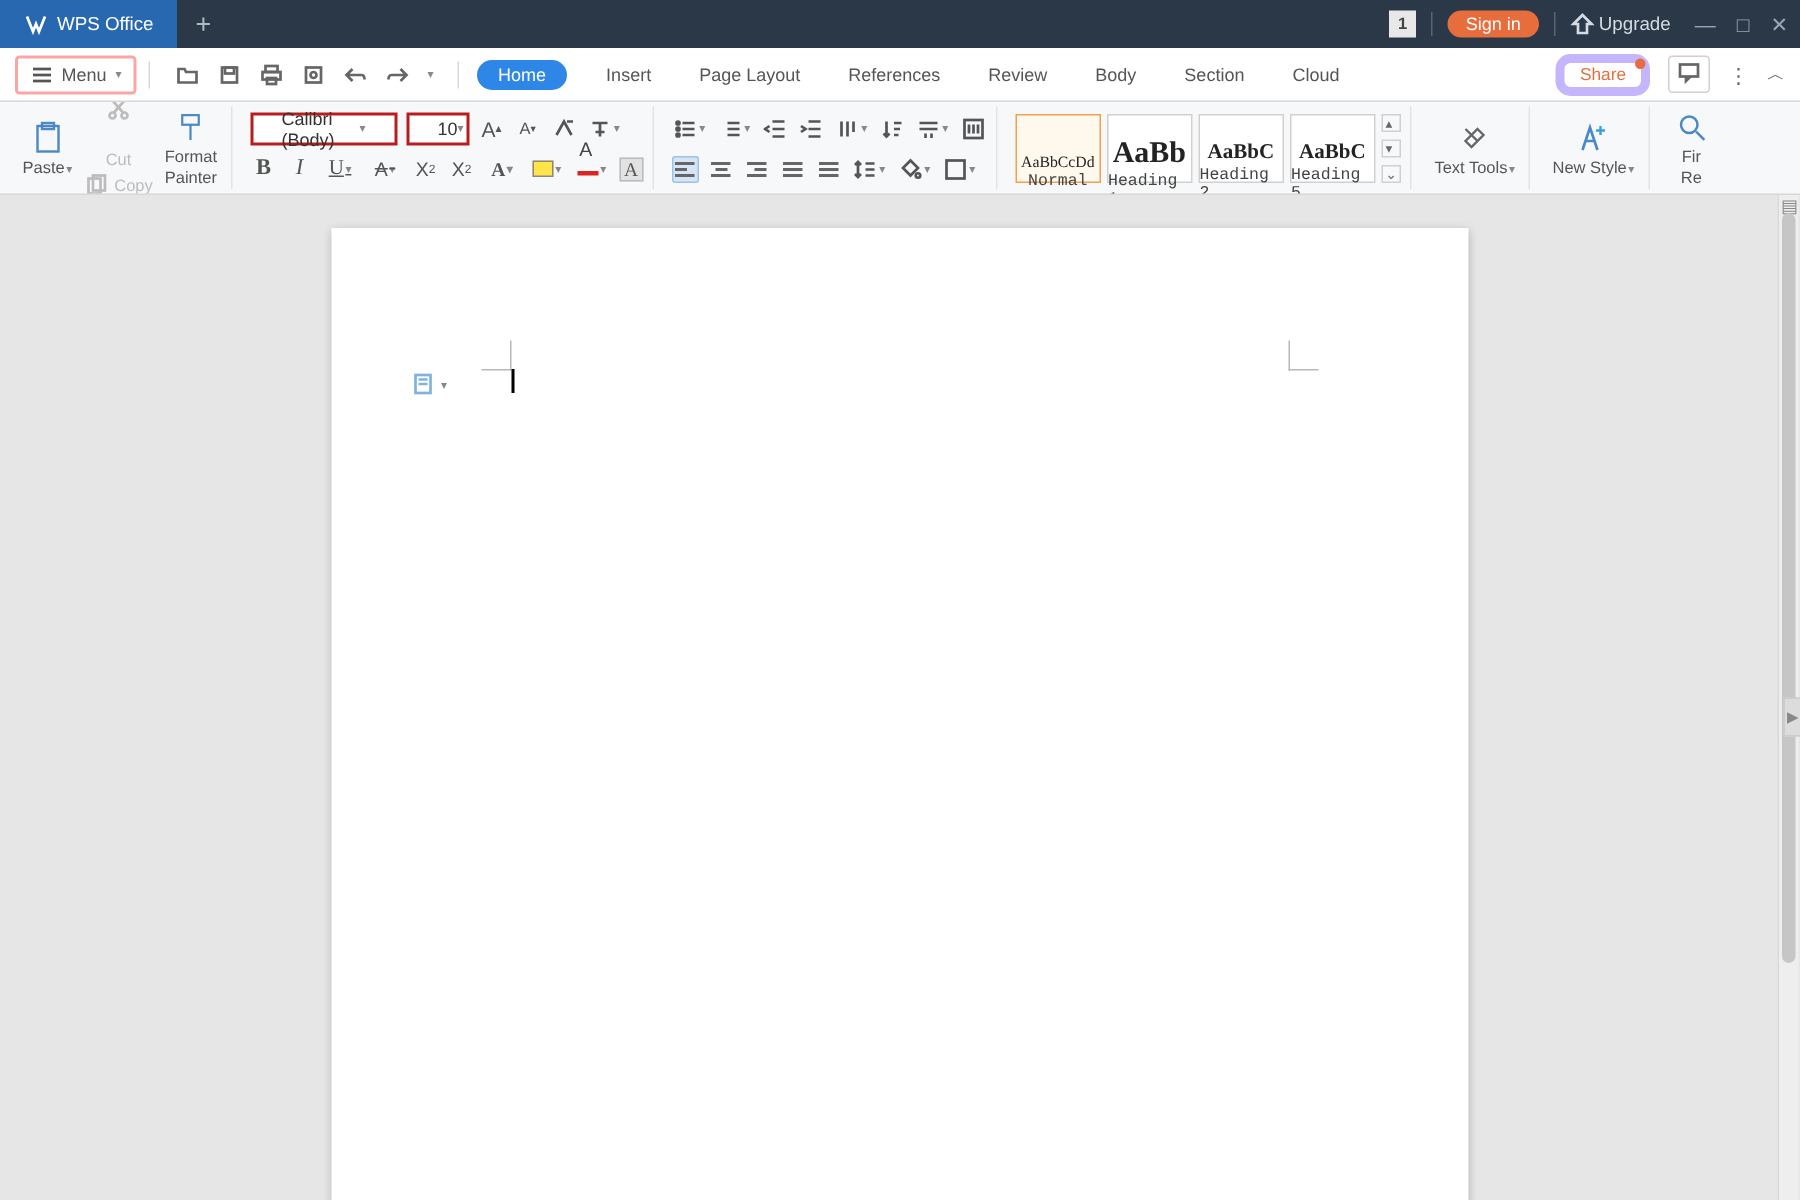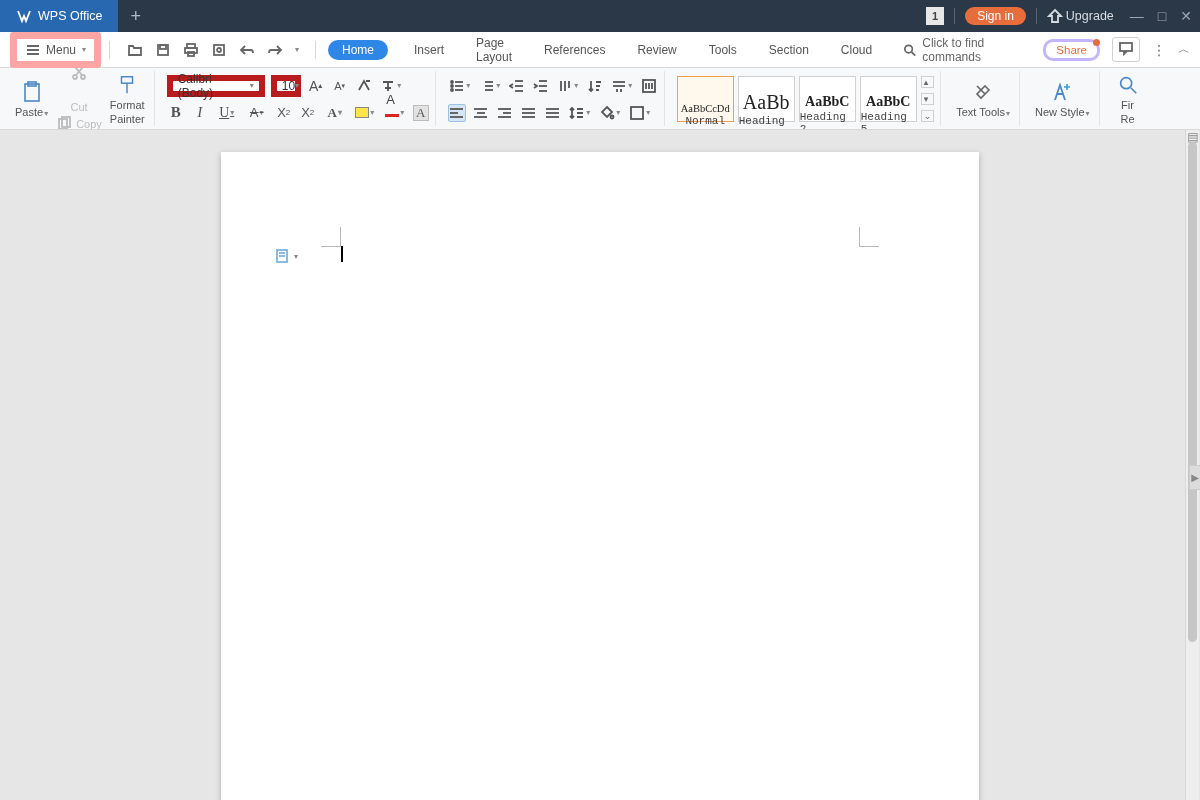--- a/index.html
+++ b/index.html
@@ -20,7 +20,7 @@
 .win-controls span { cursor: pointer; }
 
 .menubar { height: 36px; background: #fff; border-bottom: 1px solid #d8d8d8; display: flex; align-items: center; padding: 0 10px; gap: 4px; font-size: 12px; color: #555; }
-.menu-btn { display: flex; align-items: center; gap: 5px; padding: 3px 8px; border: 7px solid #fca5a5; border-radius: 3px; cursor: pointer; }
+.menu-btn { display: flex; align-items: center; gap: 5px; padding: 3px 8px; border: 2px solid #fca5a5; border-radius: 3px; cursor: pointer; }
 .qat { display: flex; align-items: center; gap: 10px; padding: 0 8px; color: #666; }
 .qat-sep { width: 1px; height: 18px; background: #d8d8d8; margin: 0 4px; }
 .main-tabs { display: flex; align-items: center; gap: 20px; padding-left: 4px; }

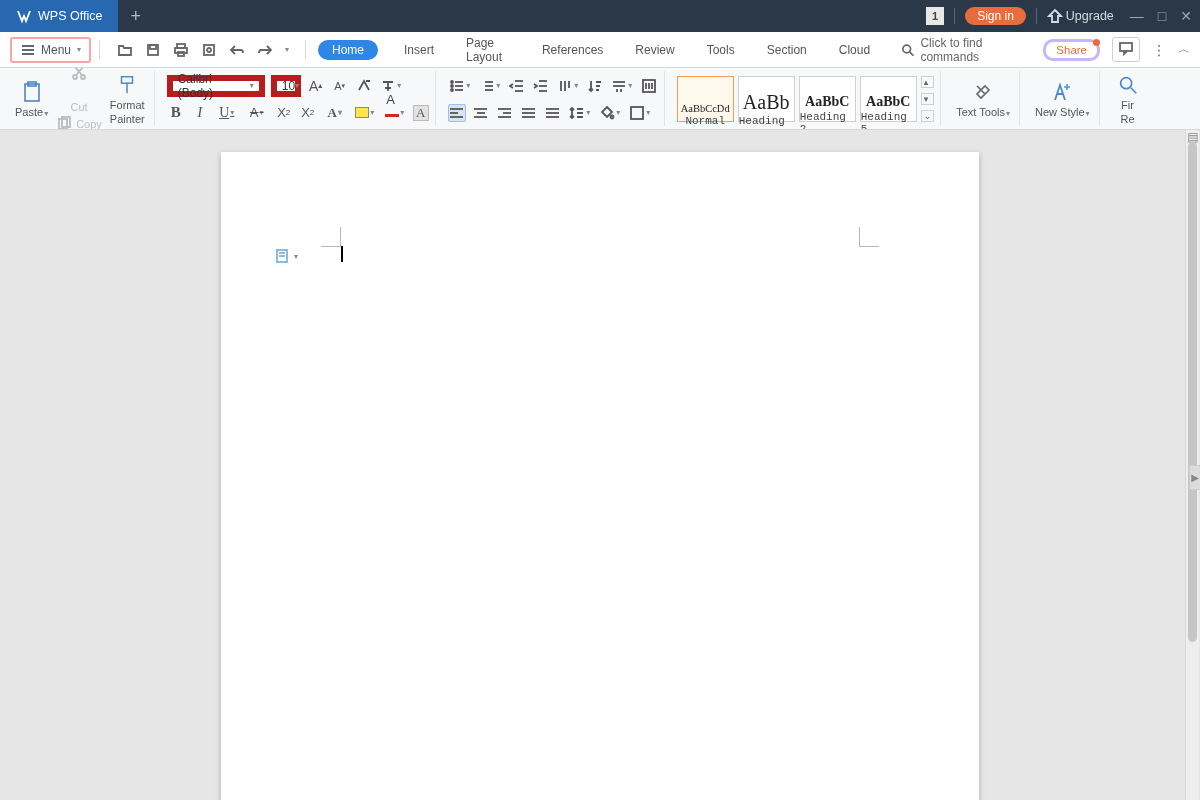--- a/index.html
+++ b/index.html
@@ -168,7 +168,7 @@
     <span class="main-tab">Page Layout</span>
     <span class="main-tab">References</span>
     <span class="main-tab">Review</span>
-    <span class="main-tab">Tools</span>
+    <span class="main-tab">Body</span>
     <span class="main-tab">Section</span>
     <span class="main-tab">Cloud</span>
   </div>

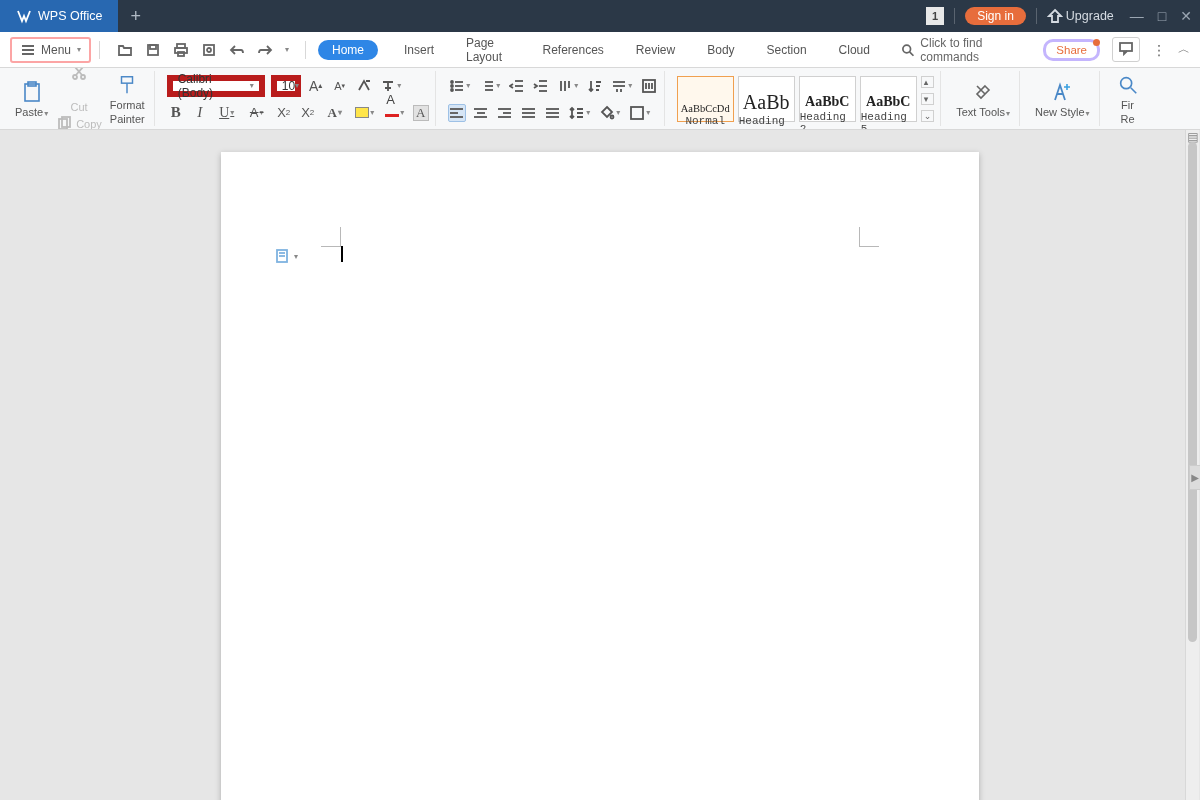--- a/index.html
+++ b/index.html
@@ -172,13 +172,6 @@
     <span class="main-tab">Section</span>
     <span class="main-tab">Cloud</span>
   </div>
-  <div class="find-cmd" style="margin-left:20px">
-    <svg class="ico" viewBox="0 0 16 16">
-        <circle cx="7" cy="7" r="4"></circle>
-        <line x1="10" y1="10" x2="14" y2="14"></line>
-      </svg>
-    <span>Click to find commands</span>
-  </div>
   <div class="menubar-right">
     <span class="share-btn">Share</span>
     <span class="sq-btn"><svg class="ico" viewBox="0 0 16 16">

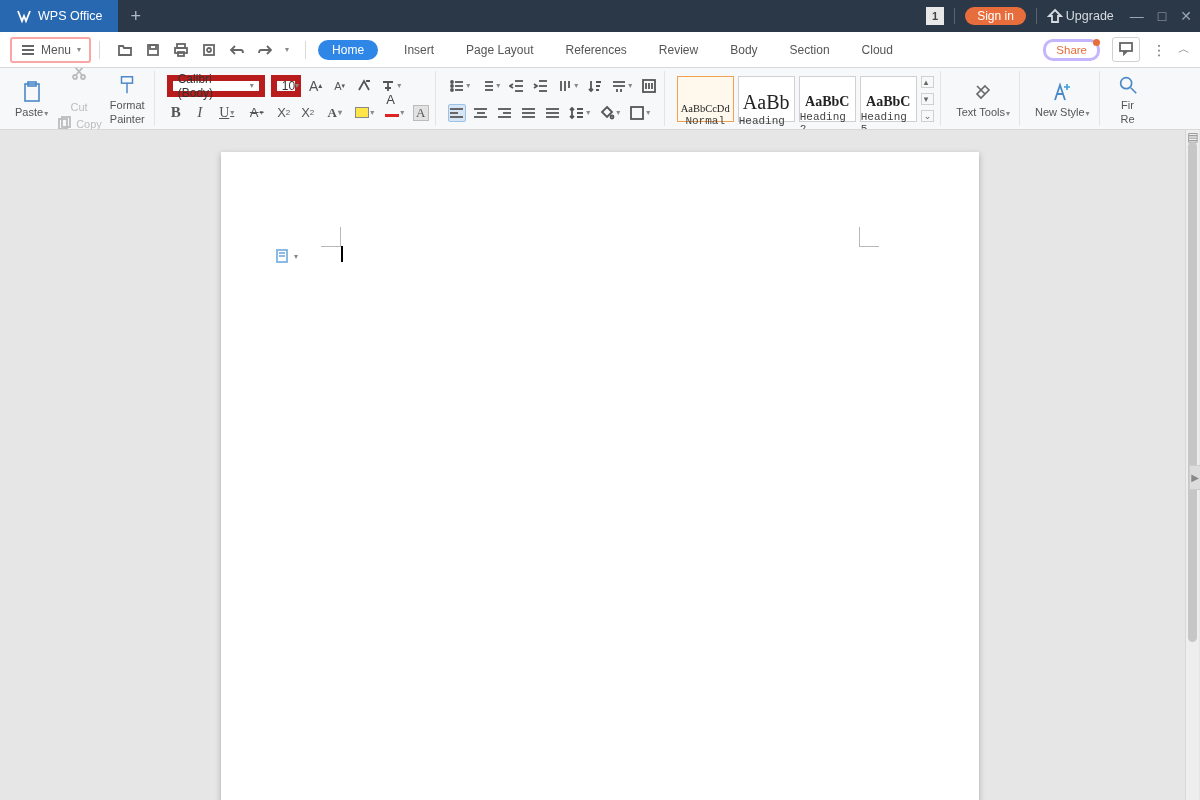--- a/index.html
+++ b/index.html
@@ -28,7 +28,7 @@
 .main-tab.active-tab { background: #2e86e6; color: #fff; border-radius: 11px; padding: 3px 14px; }
 .menubar-right { margin-left: auto; display: flex; align-items: center; gap: 12px; }
 .find-cmd { color: #666; display: flex; align-items: center; gap: 5px; }
-.share-btn { border: 3px solid #c4b5fd; color: #e76d3c; padding: 2px 10px; border-radius: 10px; font-size: 11.5px; position: relative; }
+.share-btn { border: 6px solid #c4b5fd; color: #e76d3c; padding: 2px 10px; border-radius: 10px; font-size: 11.5px; position: relative; }
 .share-btn::after { content: ""; position: absolute; top: -3px; right: -3px; width: 7px; height: 7px; background: #e76d3c; border-radius: 50%; }
 .sq-btn { border: 1px solid #d0d0d0; border-radius: 3px; padding: 2px 5px; color: #666; }
 

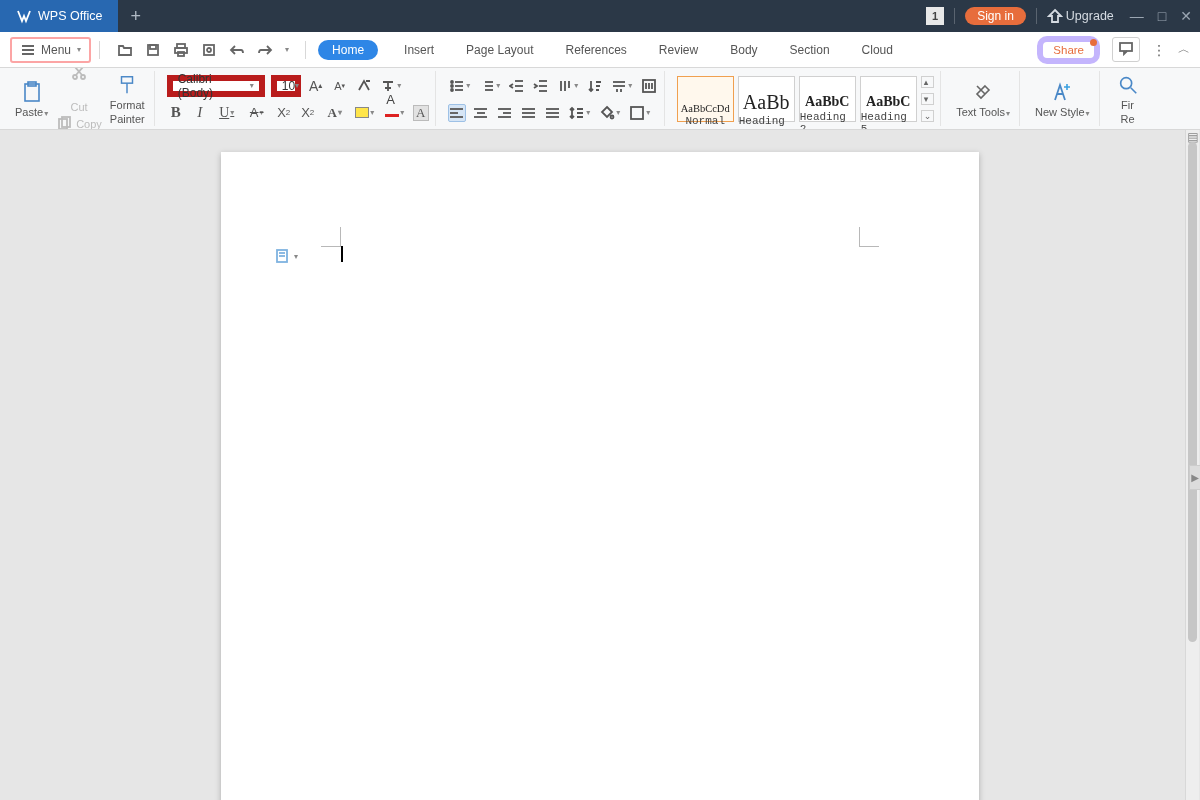--- a/index.html
+++ b/index.html
@@ -40,7 +40,7 @@
 .row-icons { display: flex; align-items: center; gap: 6px; color: #555; height: 26px; }
 .row-icons.top { padding-top: 2px; }
 .two-rows { display: flex; flex-direction: column; gap: 2px; }
-.font-select { border: 6px solid #b91c1c; background: #fff; height: 22px; display: flex; align-items: center; padding: 0 5px; font-size: 12px; color: #333; cursor: pointer; }
+.font-select { border: 2px solid #b91c1c; background: #fff; height: 22px; display: flex; align-items: center; padding: 0 19px; font-size: 12px; color: #333; cursor: pointer; }
 .font-name { width: 98px; }
 .font-size { width: 30px; }
 .icon { display: inline-flex; align-items: center; justify-content: center; width: 18px; height: 18px; cursor: pointer; font-size: 13px; }

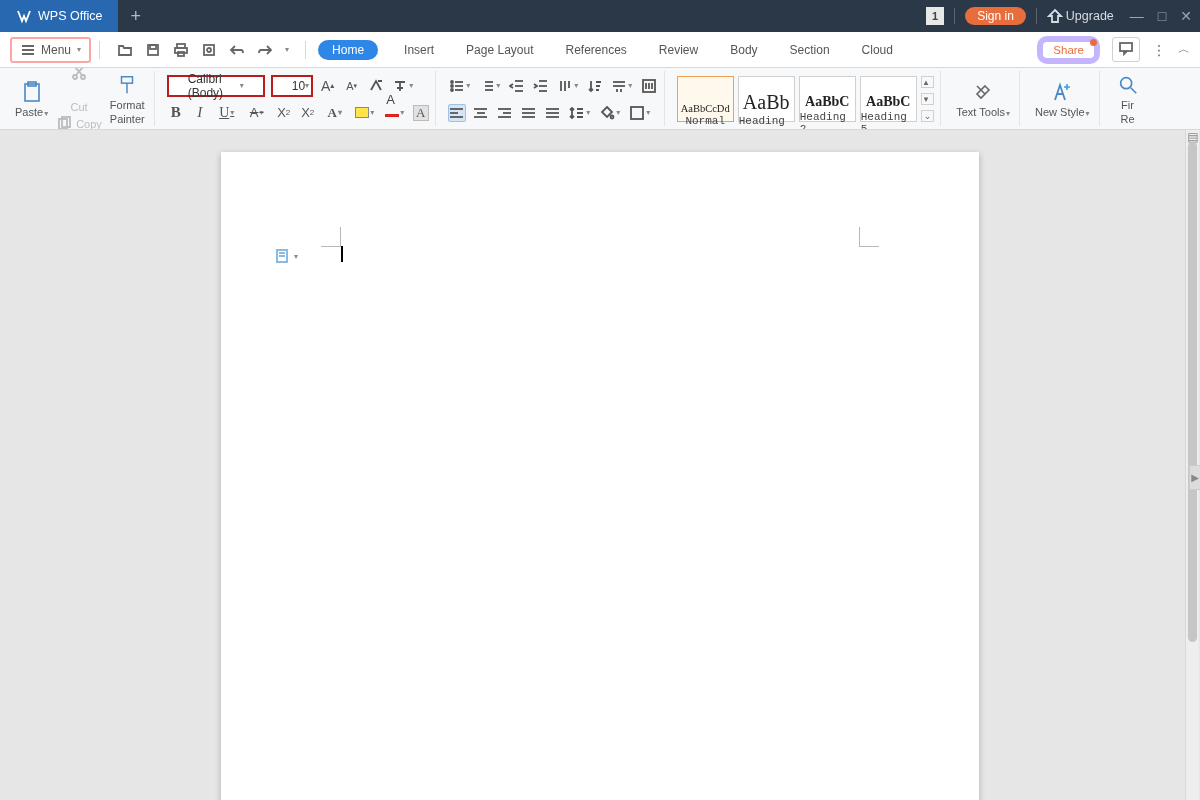--- a/index.html
+++ b/index.html
@@ -402,7 +402,7 @@
         <span class="nm">Normal</span>
       </div>
       <div class="style-item">
-        <span class="style-preview" style="font-size:20px;font-weight:400">AaBb</span>
+        <span class="style-preview" style="font-size:20px;font-weight:700">AaBb</span>
         <span class="nm">Heading 1</span>
       </div>
       <div class="style-item">

